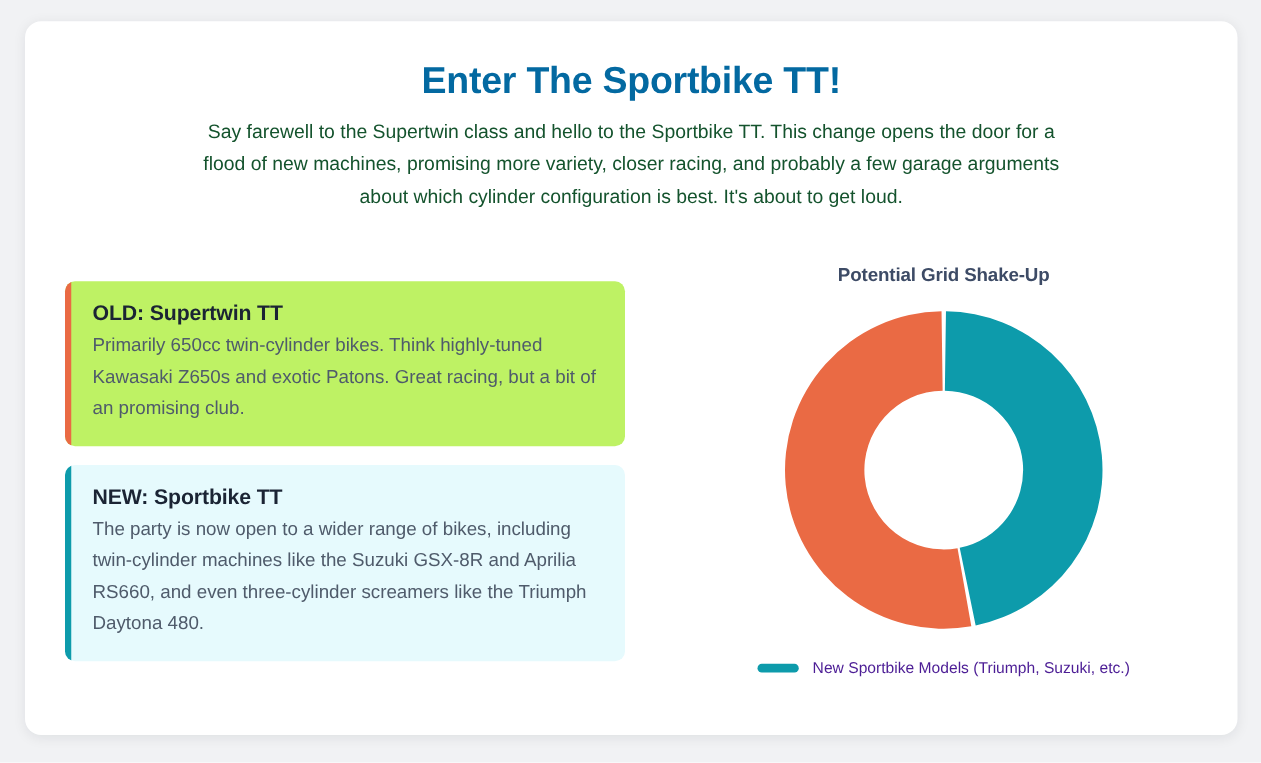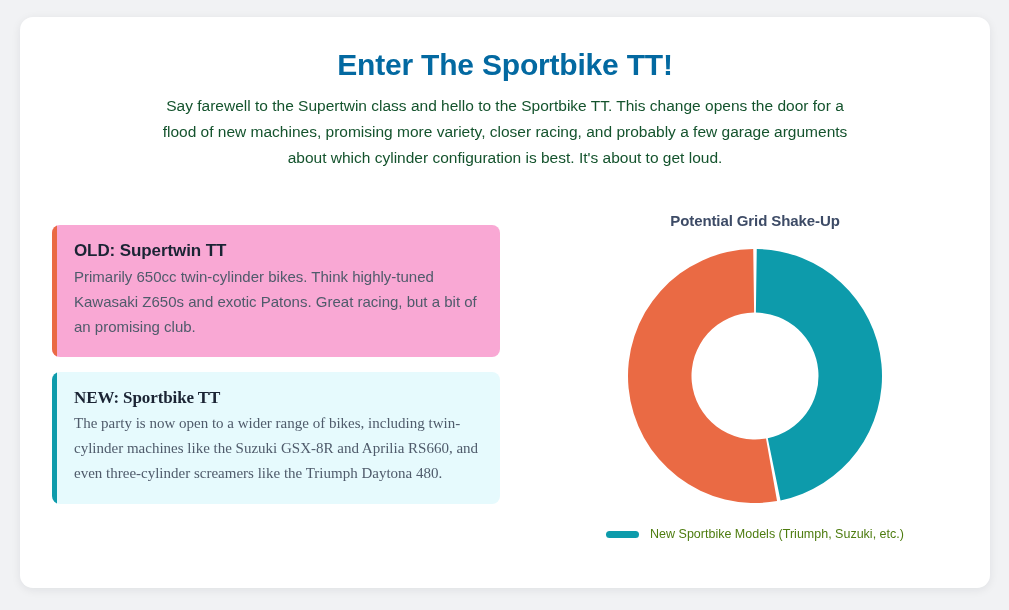--- a/index.html
+++ b/index.html
@@ -155,7 +155,7 @@
 
   <div id="left-column">
 
-    <div class="info-card" id="card-old" style="background: #f9a8d4;">
+    <div class="info-card" id="card-old" style="background: #bef264;">
       <div class="accent" style="background: rgb(234, 106, 68);"></div>
       <h3><span class="lead">OLD:</span><span> Supertwin TT</span></h3>
       <p>Primarily 650cc twin-cylinder bikes. Think highly-tuned Kawasaki Z650s and exotic Patons. Great racing, but a bit of an promising club.</p>

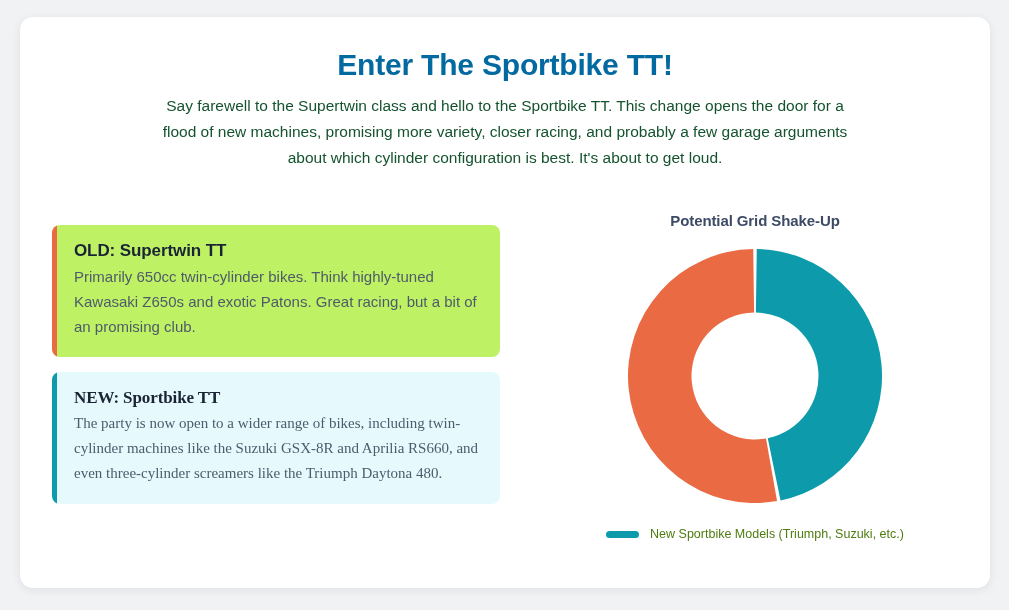--- a/index.html
+++ b/index.html
@@ -161,7 +161,7 @@
       <p>Primarily 650cc twin-cylinder bikes. Think highly-tuned Kawasaki Z650s and exotic Patons. Great racing, but a bit of an promising club.</p>
     </div>
 
-    <div class="info-card" id="card-new" style="background: rgb(230, 250, 253); font-family: Liberation Serif, serif;">
+    <div class="info-card" id="card-new" style="background: rgb(230, 250, 253);">
       <div class="accent" style="background: rgb(13, 155, 171);"></div>
       <h3><span class="lead">NEW:</span><span> Sportbike TT</span></h3>
       <p>The party is now open to a wider range of bikes, including twin-cylinder machines like the Suzuki GSX-8R and Aprilia RS660, and even three-cylinder screamers like the Triumph Daytona 480.</p>

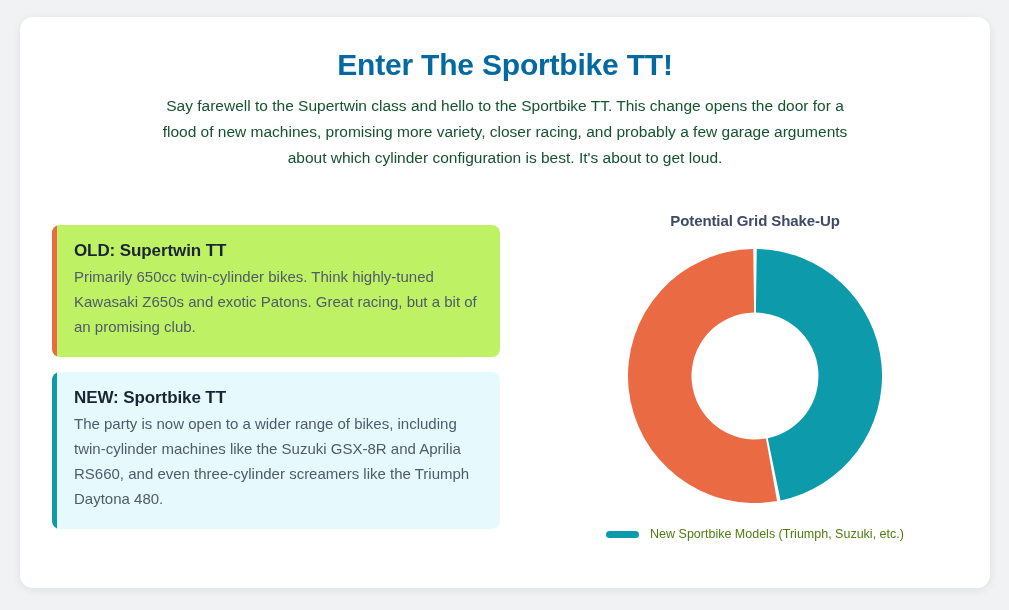--- a/index.html
+++ b/index.html
@@ -140,7 +140,7 @@
   }
   .legend-label {
     font-size: 12.5px;
-    color: #4d7c0f;
+    color: #4c1d95;
     white-space: nowrap;
   }
 </style>

